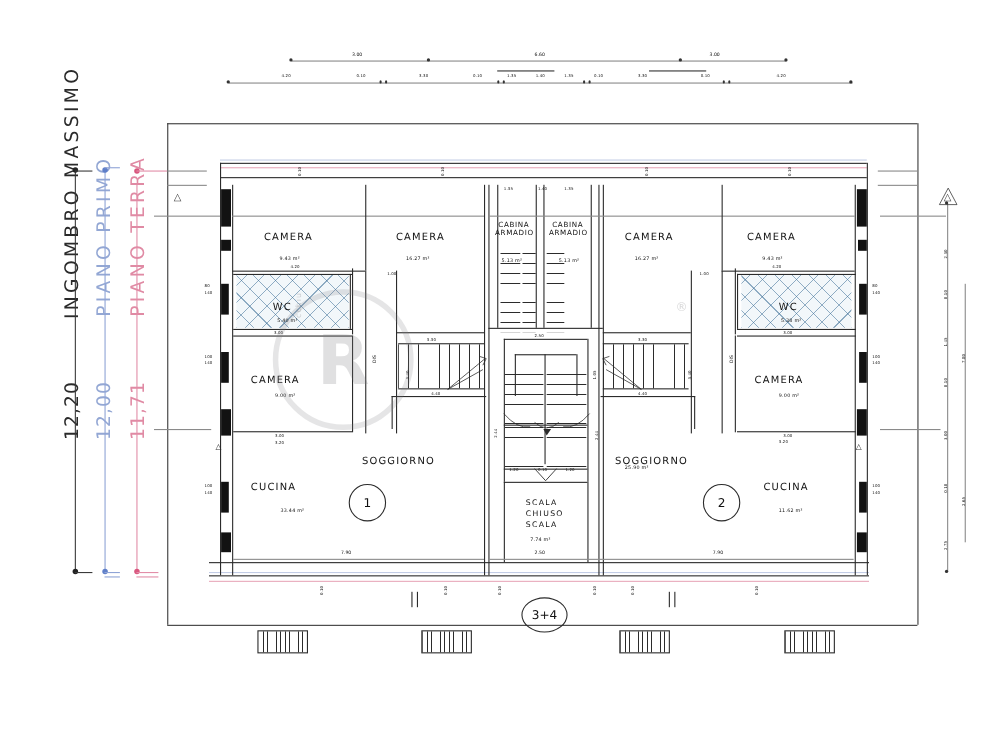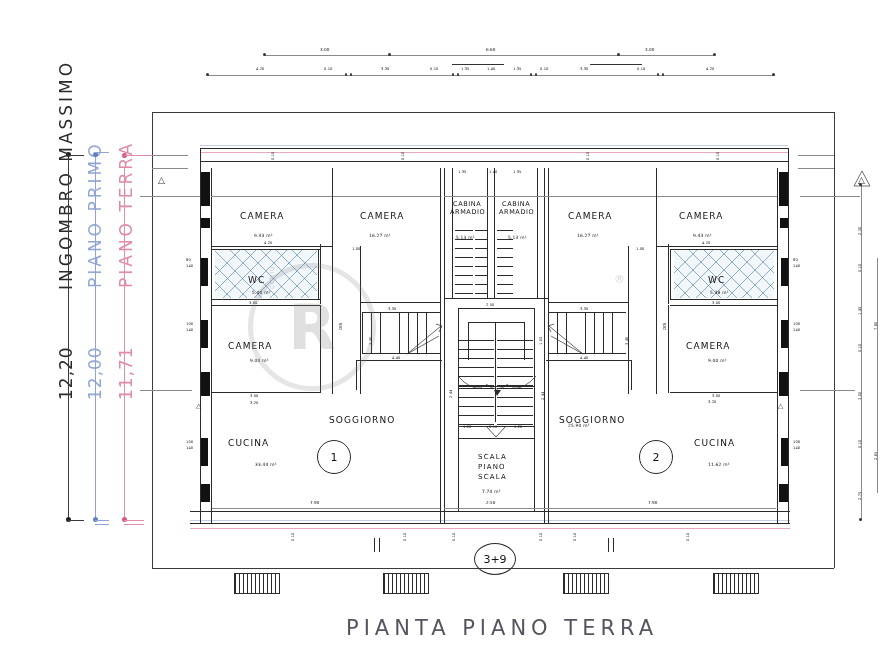--- a/index.html
+++ b/index.html
@@ -431,7 +431,7 @@
     <div class="t room-area" style="left:508px;top:235px;">5.13 m²</div>
 
     <div class="t" style="left:478px;top:453px;font-size:7px;letter-spacing:1.2px;">SCALA</div>
-    <div class="t" style="left:478px;top:463px;font-size:7px;letter-spacing:1.2px;">PIANO</div>
+    <div class="t" style="left:478px;top:463px;font-size:7px;letter-spacing:1.2px;">CHIUSO</div>
     <div class="t" style="left:478px;top:473px;font-size:7px;letter-spacing:1.2px;">SCALA</div>
     <div class="t room-area" style="left:482px;top:489px;">7.74 m²</div>
 

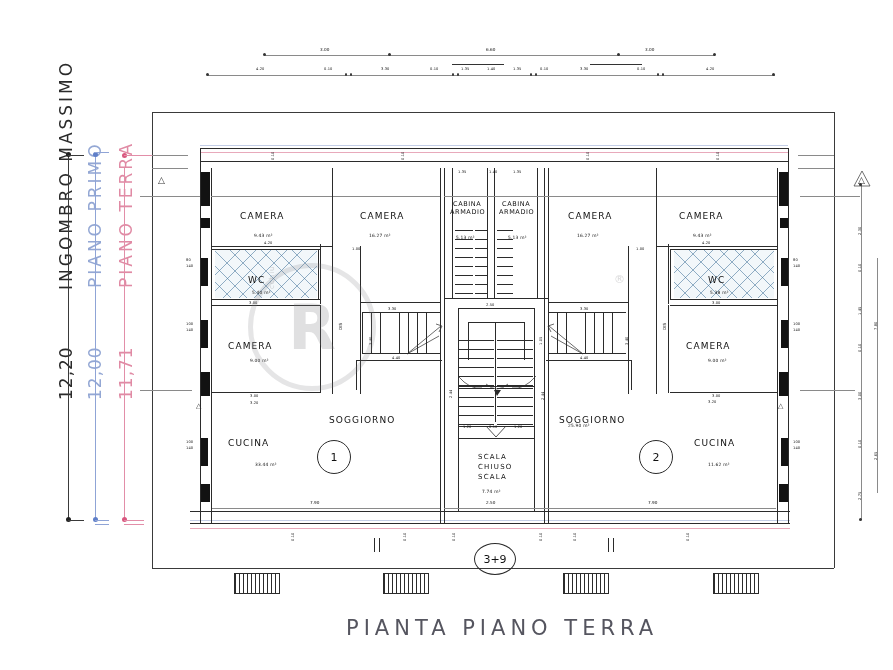--- a/index.html
+++ b/index.html
@@ -454,7 +454,7 @@
     <span>2</span>
   </div>
   <div class="circ oval" style="left:474px;top:543px;width:40px;height:30px;">
-    <span>3+9</span>
+    <span>3+4</span>
   </div>
 
   <div>

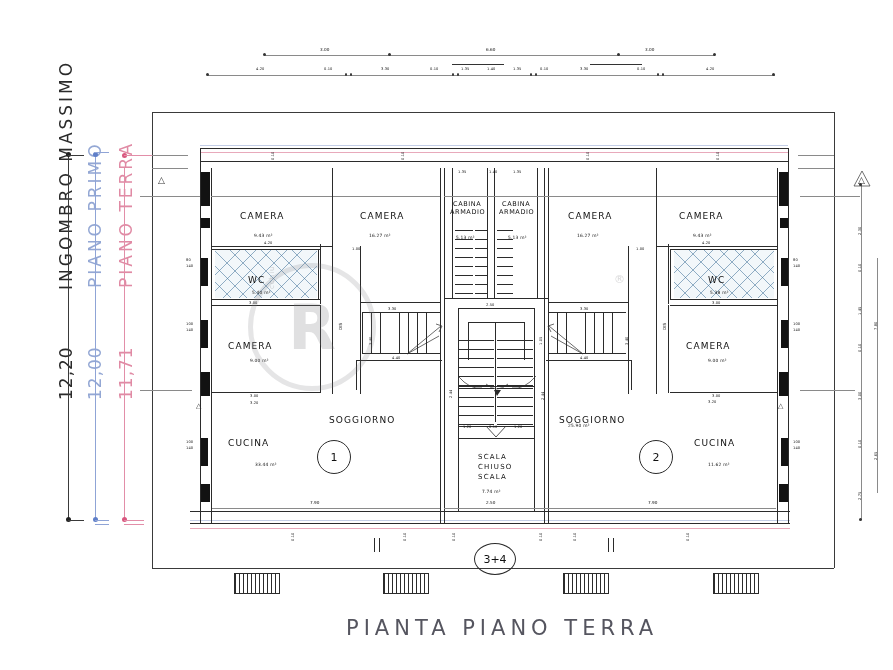--- a/index.html
+++ b/index.html
@@ -515,7 +515,6 @@
     <div class="wmreg">®</div>
   </div>
 
-  <div class="t title" style="left:346px;top:616px;">PIANTA PIANO TERRA</div>
 
 </div>
 

